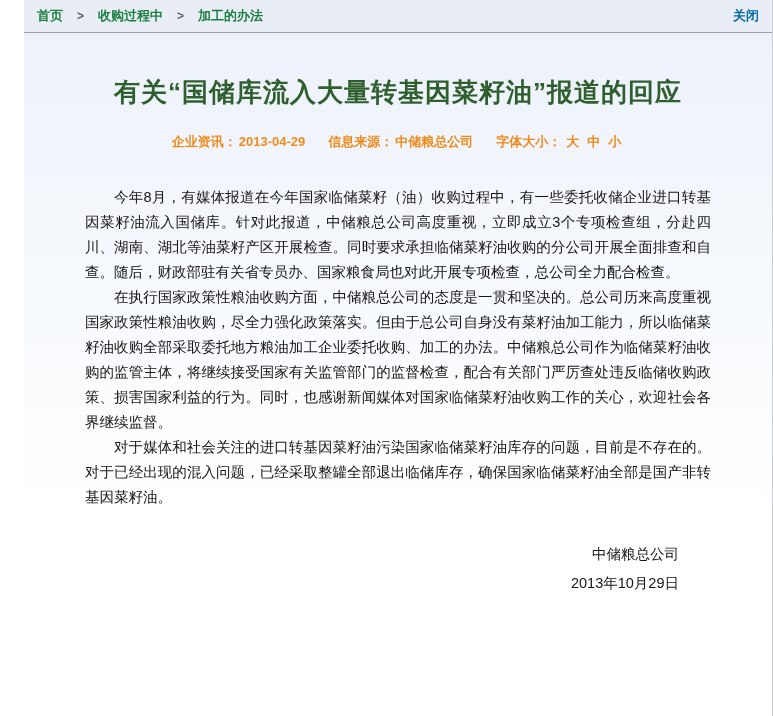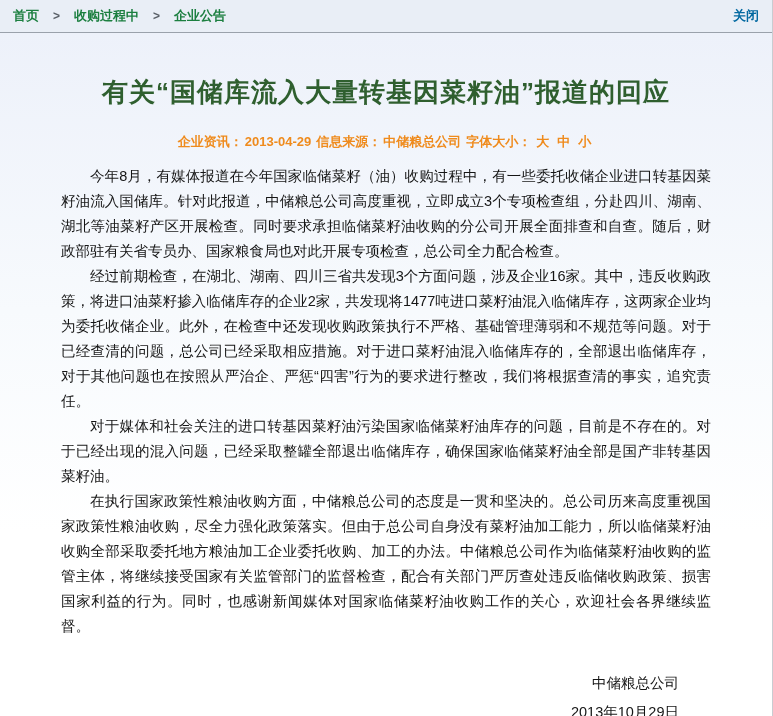--- a/index.html
+++ b/index.html
@@ -12,7 +12,7 @@
   .page {
     width: 773px; height: 716px;
     border-right: 1px solid #c9ccd1;
-    display: flex; flex-direction: column;
+    display: flex; flex-direction: column; padding-left: 24px;
   }
   
   .topbar {

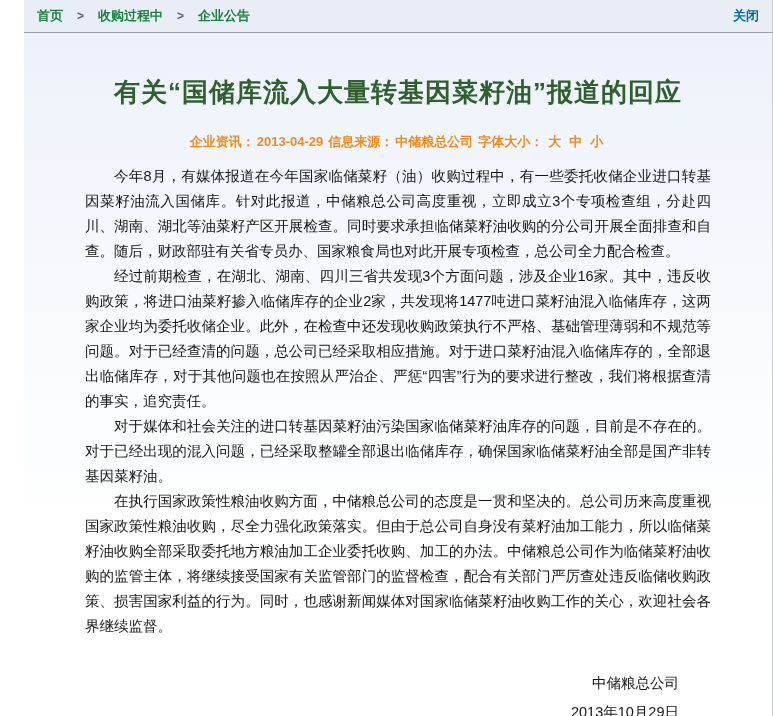--- a/index.html
+++ b/index.html
@@ -87,7 +87,7 @@
       <span class="crumb-sep">&gt;</span>
       <a class="crumb-link">收购过程中</a>
       <span class="crumb-sep">&gt;</span>
-      <a class="crumb-link">企业公告</a>
+      <a class="crumb-link">加工的办法</a>
     </div>
     <a class="close-link">关闭</a>
   </div>

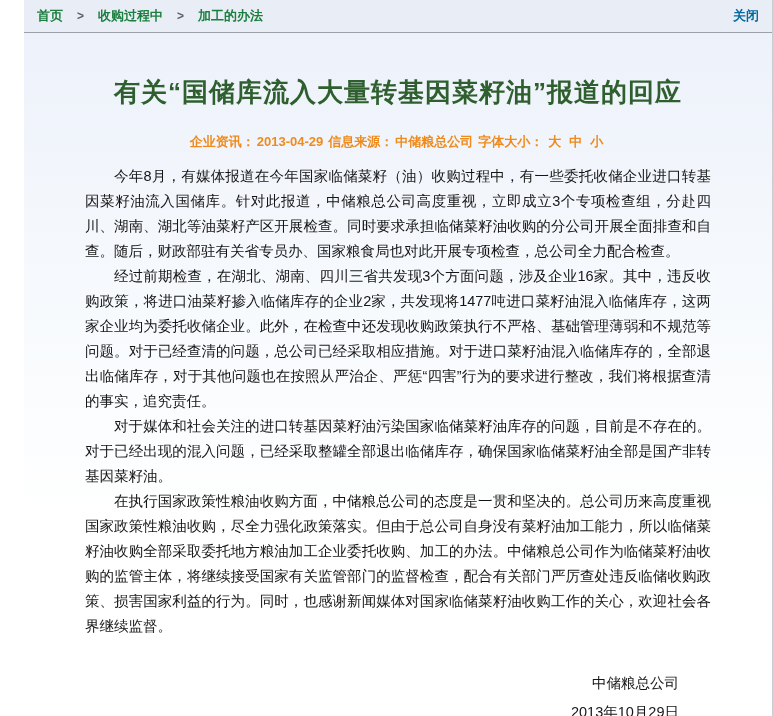--- a/index.html
+++ b/index.html
@@ -54,7 +54,7 @@
     font-weight: bold;
   }
   .meta span { margin: 0 1px; }
-  .meta .gap { margin-left: 4px; }
+  .meta .gap { margin-left: 22px; }
   .font-size-link {
     color: #ef8b1d; text-decoration: none; cursor: pointer;
     margin: 0 4px; font-weight: bold;

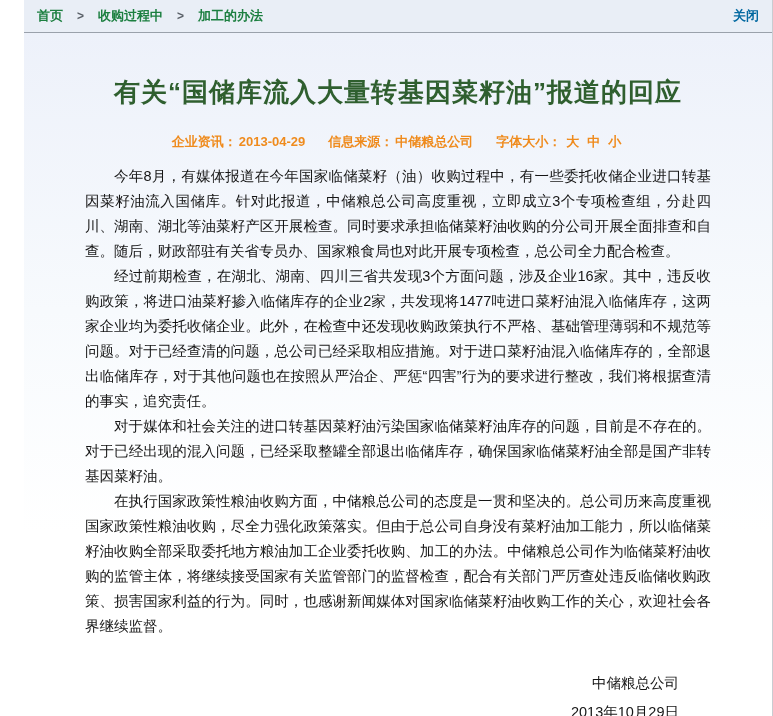--- a/index.html
+++ b/index.html
@@ -60,7 +60,7 @@
     margin: 0 4px; font-weight: bold;
   }
   .body-text {
-    margin-top: 13px;
+    margin-top: 34px;
     font-size: 14.5px;
     line-height: 25px;
     color: #151515;

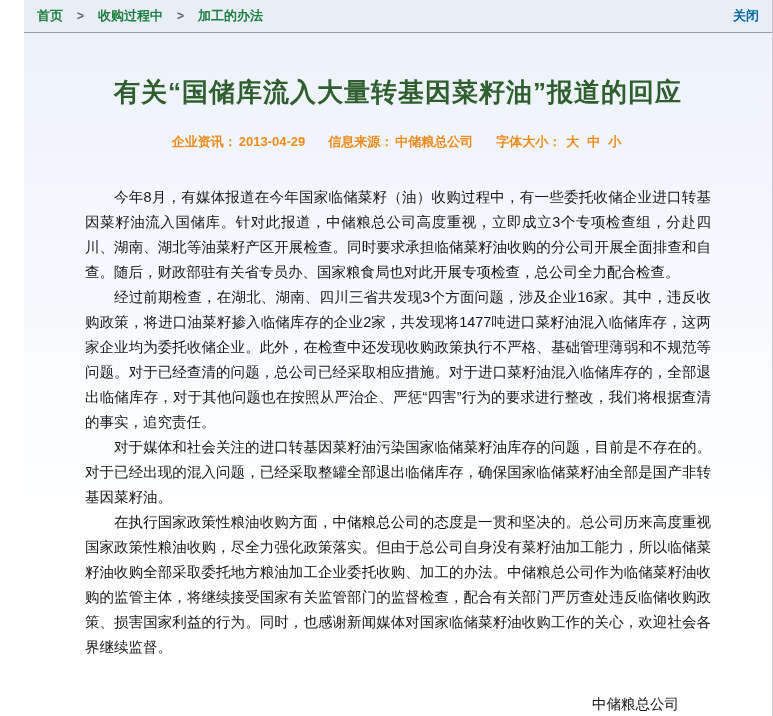--- a/index.html
+++ b/index.html
@@ -102,7 +102,6 @@
 
     <div class="body-text">
       <p>今年8月，有媒体报道在今年国家临储菜籽（油）收购过程中，有一些委托收储企业进口转基因菜籽油流入国储库。针对此报道，中储粮总公司高度重视，立即成立3个专项检查组，分赴四川、湖南、湖北等油菜籽产区开展检查。同时要求承担临储菜籽油收购的分公司开展全面排查和自查。随后，财政部驻有关省专员办、国家粮食局也对此开展专项检查，总公司全力配合检查。</p>
-      <p>经过前期检查，在湖北、湖南、四川三省共发现3个方面问题，涉及企业16家。其中，违反收购政策，将进口油菜籽掺入临储库存的企业2家，共发现将1477吨进口菜籽油混入临储库存，这两家企业均为委托收储企业。此外，在检查中还发现收购政策执行不严格、基础管理薄弱和不规范等问题。对于已经查清的问题，总公司已经采取相应措施。对于进口菜籽油混入临储库存的，全部退出临储库存，对于其他问题也在按照从严治企、严惩“四害”行为的要求进行整改，我们将根据查清的事实，追究责任。</p>
       <p>对于媒体和社会关注的进口转基因菜籽油污染国家临储菜籽油库存的问题，目前是不存在的。对于已经出现的混入问题，已经采取整罐全部退出临储库存，确保国家临储菜籽油全部是国产非转基因菜籽油。</p>
       <p>在执行国家政策性粮油收购方面，中储粮总公司的态度是一贯和坚决的。总公司历来高度重视国家政策性粮油收购，尽全力强化政策落实。但由于总公司自身没有菜籽油加工能力，所以临储菜籽油收购全部采取委托地方粮油加工企业委托收购、加工的办法。中储粮总公司作为临储菜籽油收购的监管主体，将继续接受国家有关监管部门的监督检查，配合有关部门严厉查处违反临储收购政策、损害国家利益的行为。同时，也感谢新闻媒体对国家临储菜籽油收购工作的关心，欢迎社会各界继续监督。</p>
     </div>

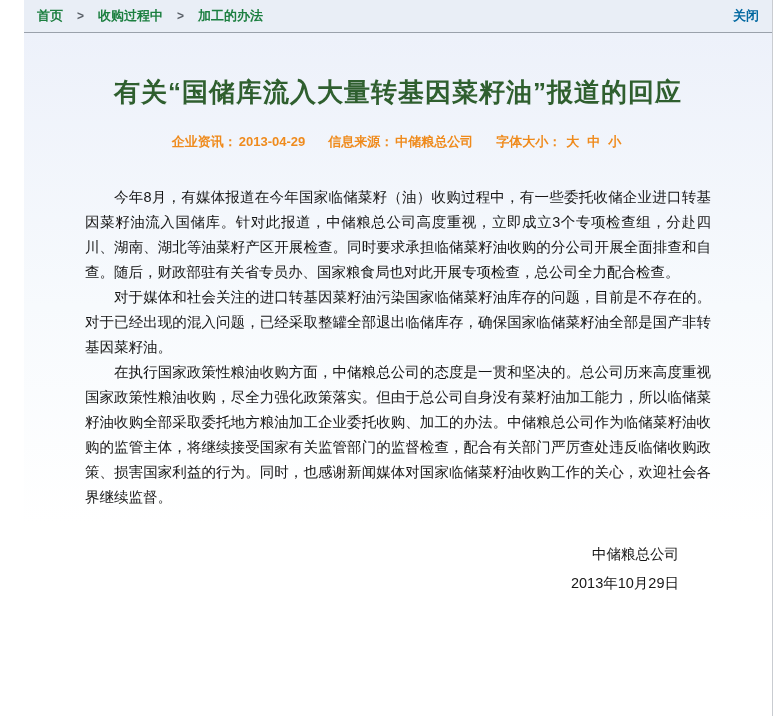--- a/index.html
+++ b/index.html
@@ -102,8 +102,8 @@
 
     <div class="body-text">
       <p>今年8月，有媒体报道在今年国家临储菜籽（油）收购过程中，有一些委托收储企业进口转基因菜籽油流入国储库。针对此报道，中储粮总公司高度重视，立即成立3个专项检查组，分赴四川、湖南、湖北等油菜籽产区开展检查。同时要求承担临储菜籽油收购的分公司开展全面排查和自查。随后，财政部驻有关省专员办、国家粮食局也对此开展专项检查，总公司全力配合检查。</p>
+      <p>在执行国家政策性粮油收购方面，中储粮总公司的态度是一贯和坚决的。总公司历来高度重视国家政策性粮油收购，尽全力强化政策落实。但由于总公司自身没有菜籽油加工能力，所以临储菜籽油收购全部采取委托地方粮油加工企业委托收购、加工的办法。中储粮总公司作为临储菜籽油收购的监管主体，将继续接受国家有关监管部门的监督检查，配合有关部门严厉查处违反临储收购政策、损害国家利益的行为。同时，也感谢新闻媒体对国家临储菜籽油收购工作的关心，欢迎社会各界继续监督。</p>
       <p>对于媒体和社会关注的进口转基因菜籽油污染国家临储菜籽油库存的问题，目前是不存在的。对于已经出现的混入问题，已经采取整罐全部退出临储库存，确保国家临储菜籽油全部是国产非转基因菜籽油。</p>
-      <p>在执行国家政策性粮油收购方面，中储粮总公司的态度是一贯和坚决的。总公司历来高度重视国家政策性粮油收购，尽全力强化政策落实。但由于总公司自身没有菜籽油加工能力，所以临储菜籽油收购全部采取委托地方粮油加工企业委托收购、加工的办法。中储粮总公司作为临储菜籽油收购的监管主体，将继续接受国家有关监管部门的监督检查，配合有关部门严厉查处违反临储收购政策、损害国家利益的行为。同时，也感谢新闻媒体对国家临储菜籽油收购工作的关心，欢迎社会各界继续监督。</p>
     </div>
 
     <div class="signature">

